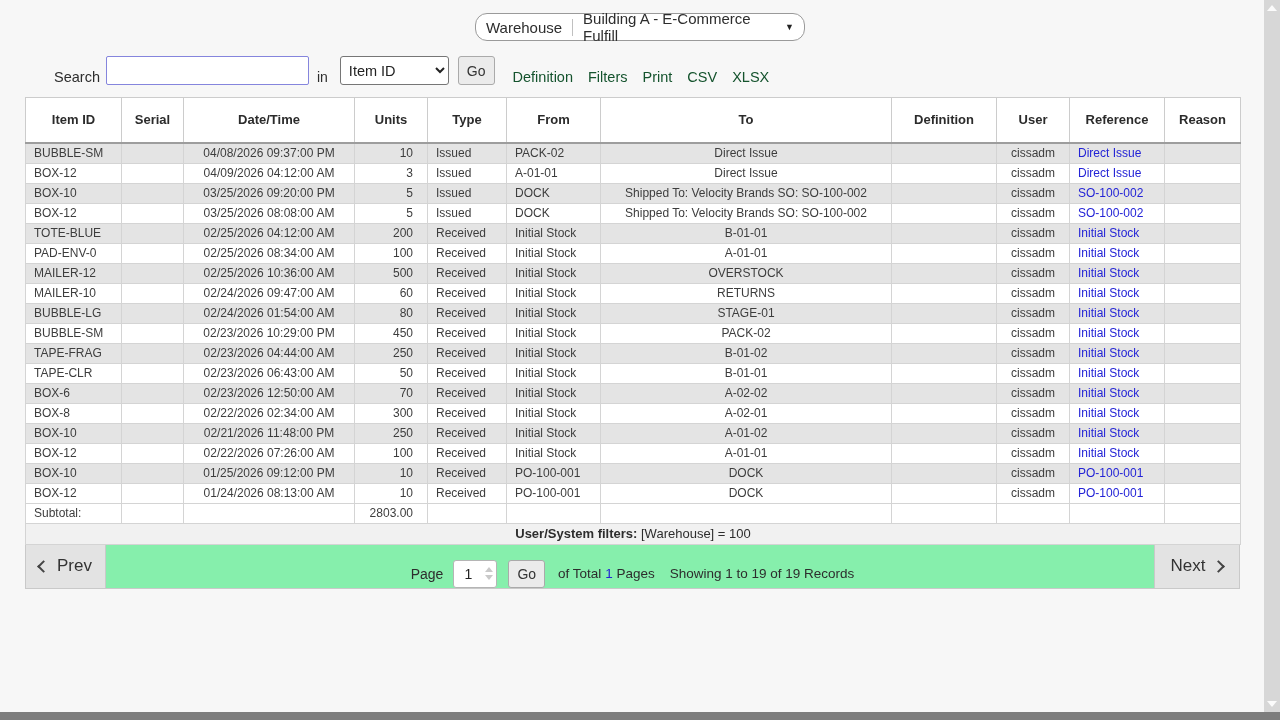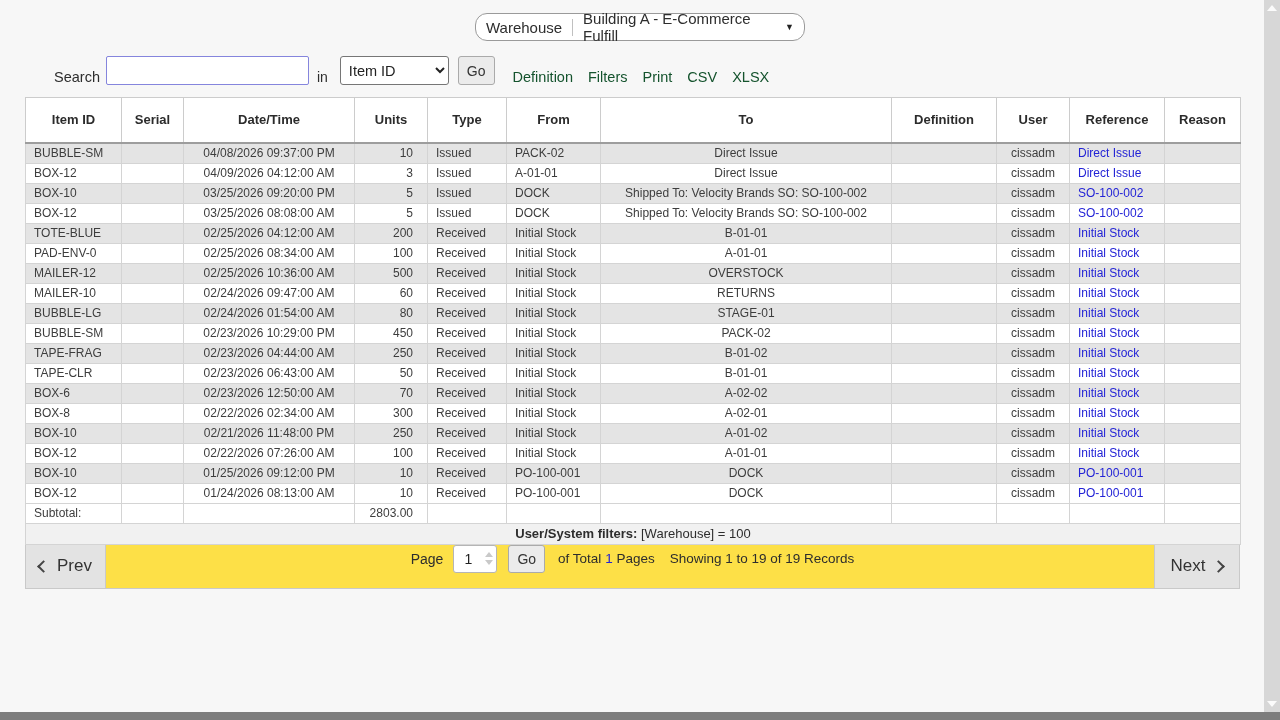--- a/index.html
+++ b/index.html
@@ -81,9 +81,9 @@
 
   
   .pager {
-    margin:0 25px; width:1215px; height:44px; background:#fde047;
+    margin:0 25px; width:1215px; height:44px; background:#86efac;
     border:1px solid #c9c9c9; border-top:none; position:relative;
-    display:flex; align-items:flex-start; justify-content:center;
+    display:flex; align-items:flex-end; justify-content:center;
   }
   .pager-btn {
     position:absolute; top:0; bottom:0; display:flex; align-items:center;

